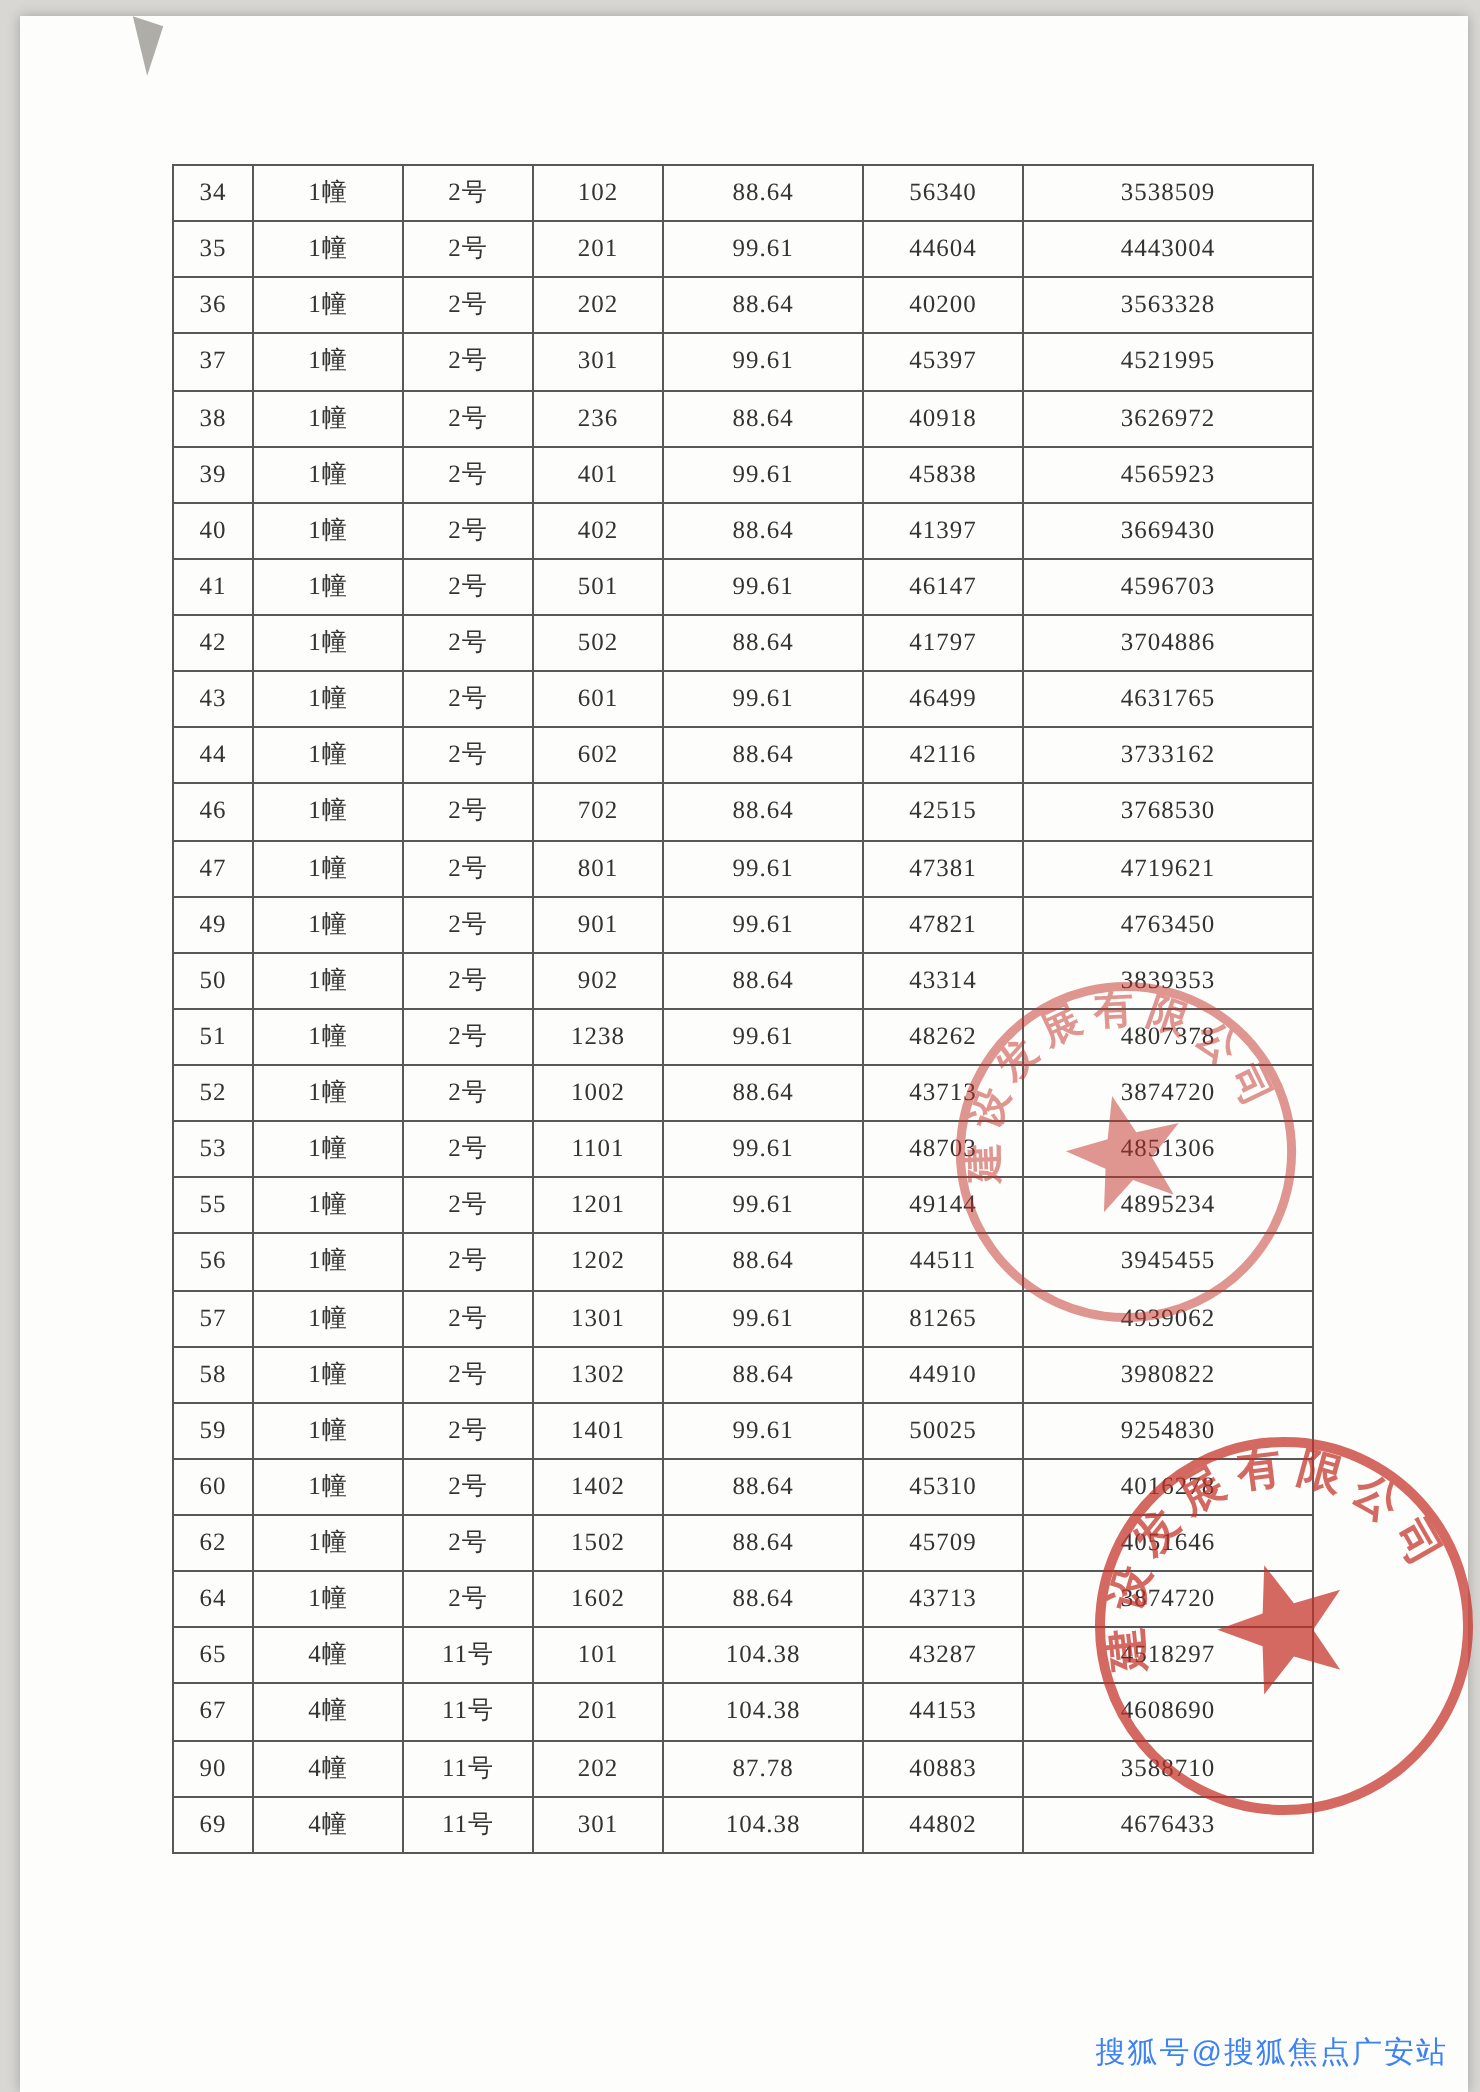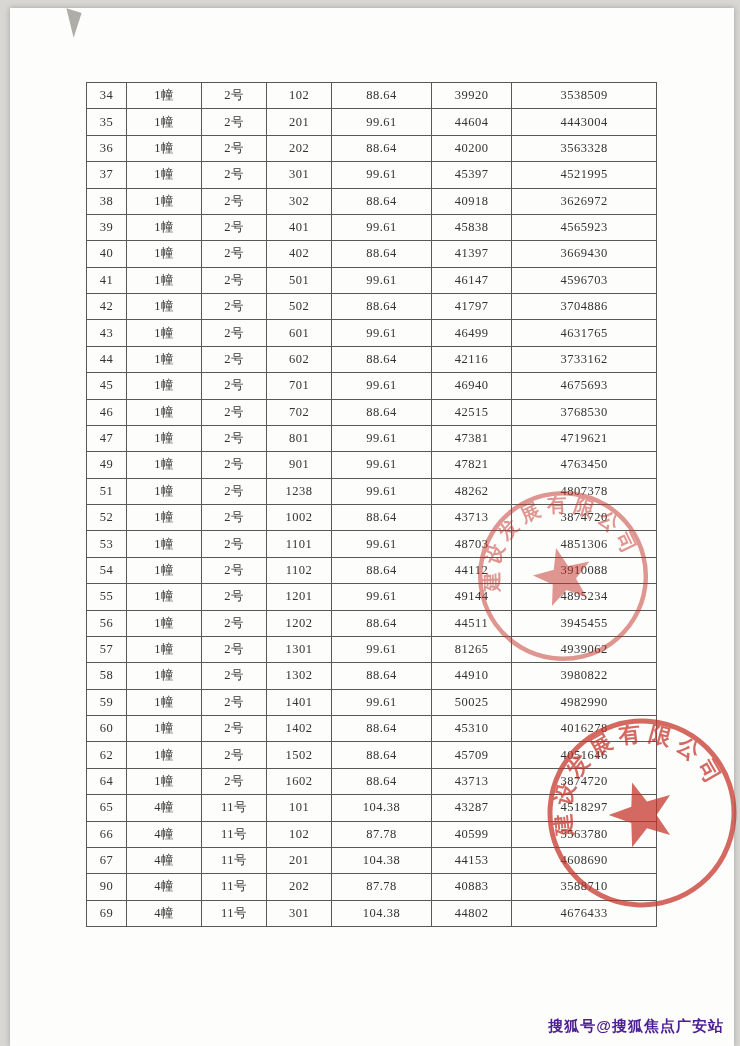--- a/index.html
+++ b/index.html
@@ -45,7 +45,7 @@
             <td>2号</td>
             <td>102</td>
             <td>88.64</td>
-            <td>39920</td>
+            <td>56340</td>
             <td>3538509</td>
           </tr>
           <tr>

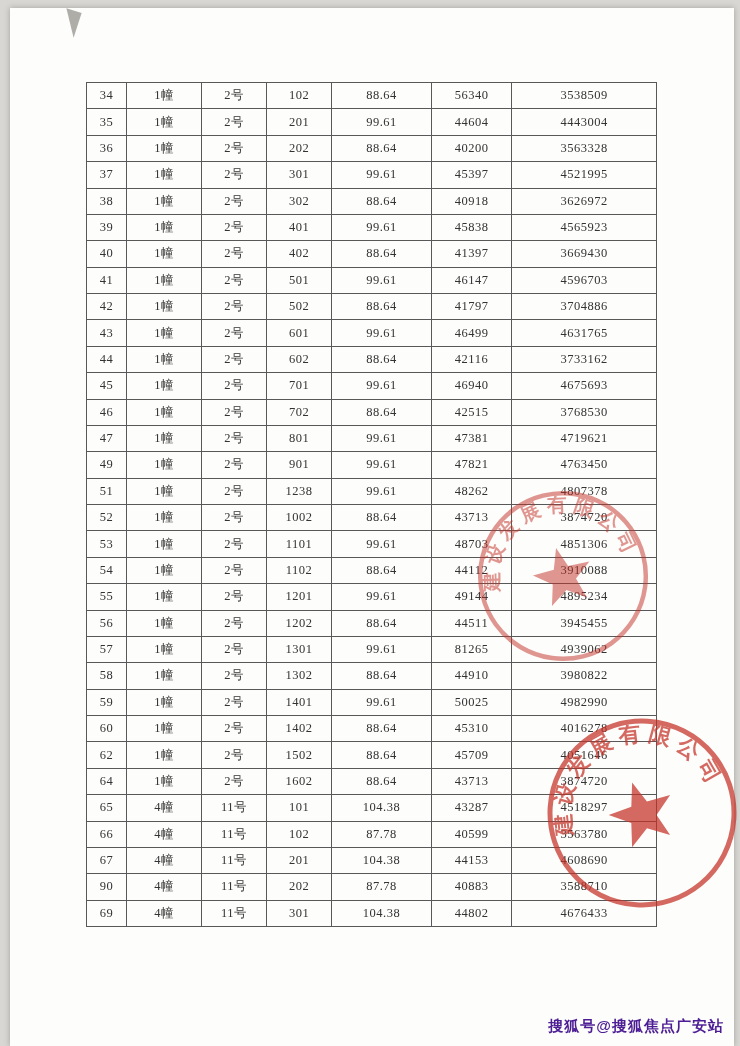--- a/index.html
+++ b/index.html
@@ -79,7 +79,7 @@
             <td>38</td>
             <td>1幢</td>
             <td>2号</td>
-            <td>302</td>
+            <td>236</td>
             <td>88.64</td>
             <td>40918</td>
             <td>3626972</td>

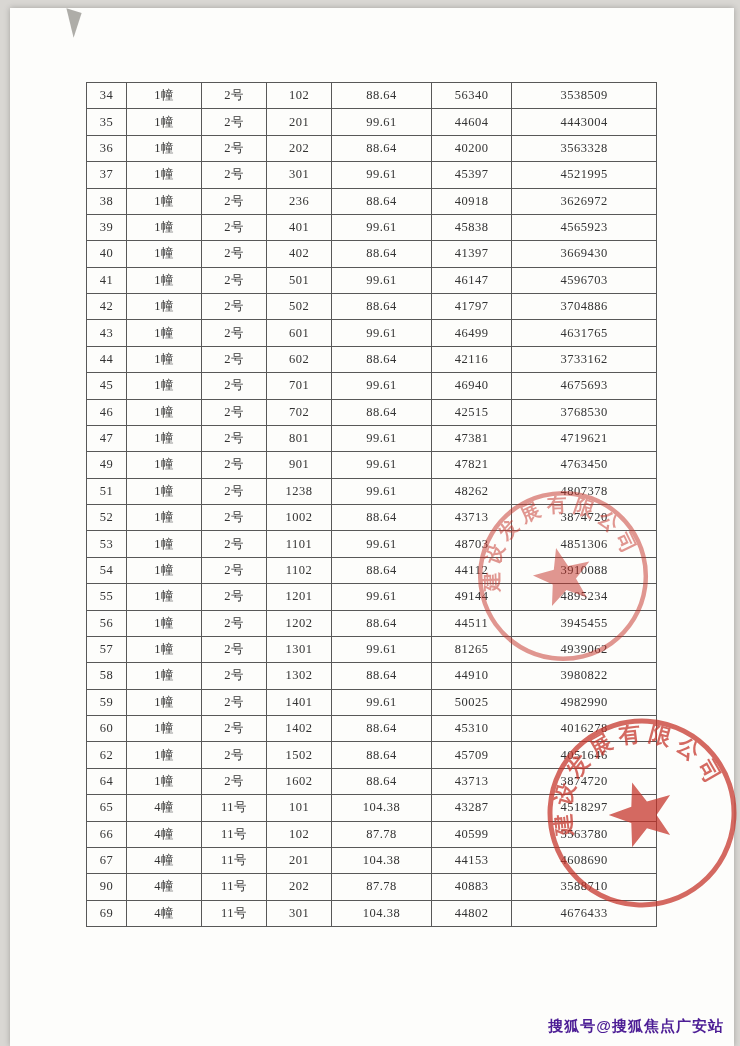--- a/index.html
+++ b/index.html
@@ -139,15 +139,6 @@
             <td>3733162</td>
           </tr>
           <tr>
-            <td>45</td>
-            <td>1幢</td>
-            <td>2号</td>
-            <td>701</td>
-            <td>99.61</td>
-            <td>46940</td>
-            <td>4675693</td>
-          </tr>
-          <tr>
             <td>46</td>
             <td>1幢</td>
             <td>2号</td>

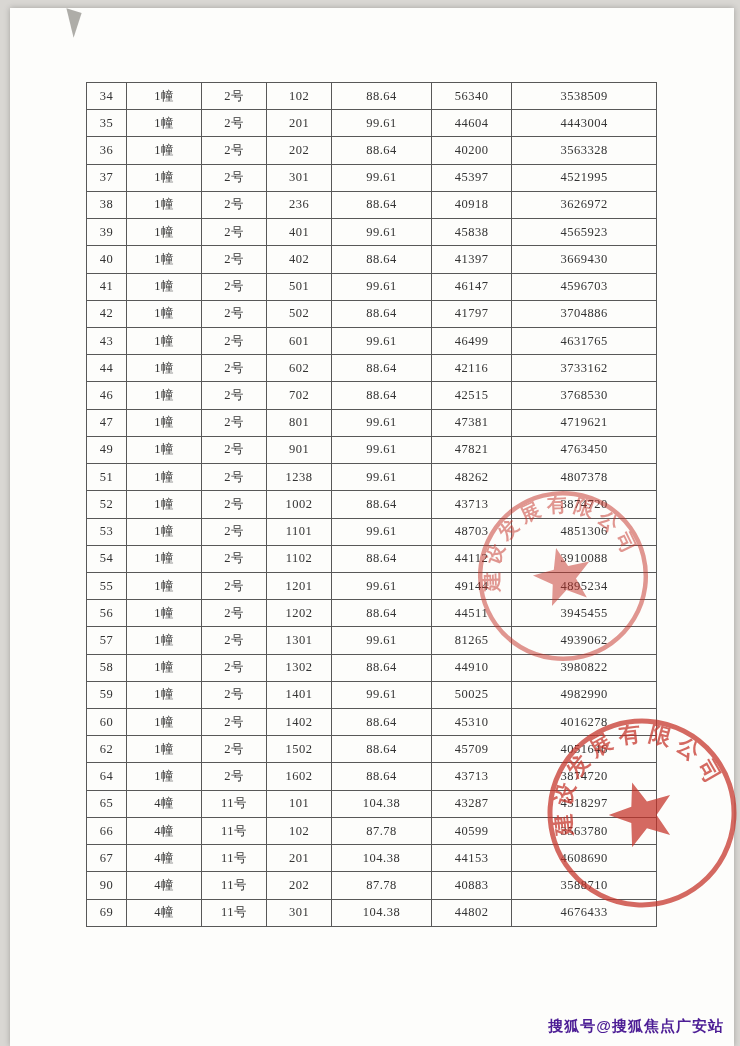--- a/index.html
+++ b/index.html
@@ -166,6 +166,15 @@
             <td>4763450</td>
           </tr>
           <tr>
+            <td>50</td>
+            <td>1幢</td>
+            <td>2号</td>
+            <td>902</td>
+            <td>88.64</td>
+            <td>43314</td>
+            <td>3839353</td>
+          </tr>
+          <tr>
             <td>51</td>
             <td>1幢</td>
             <td>2号</td>

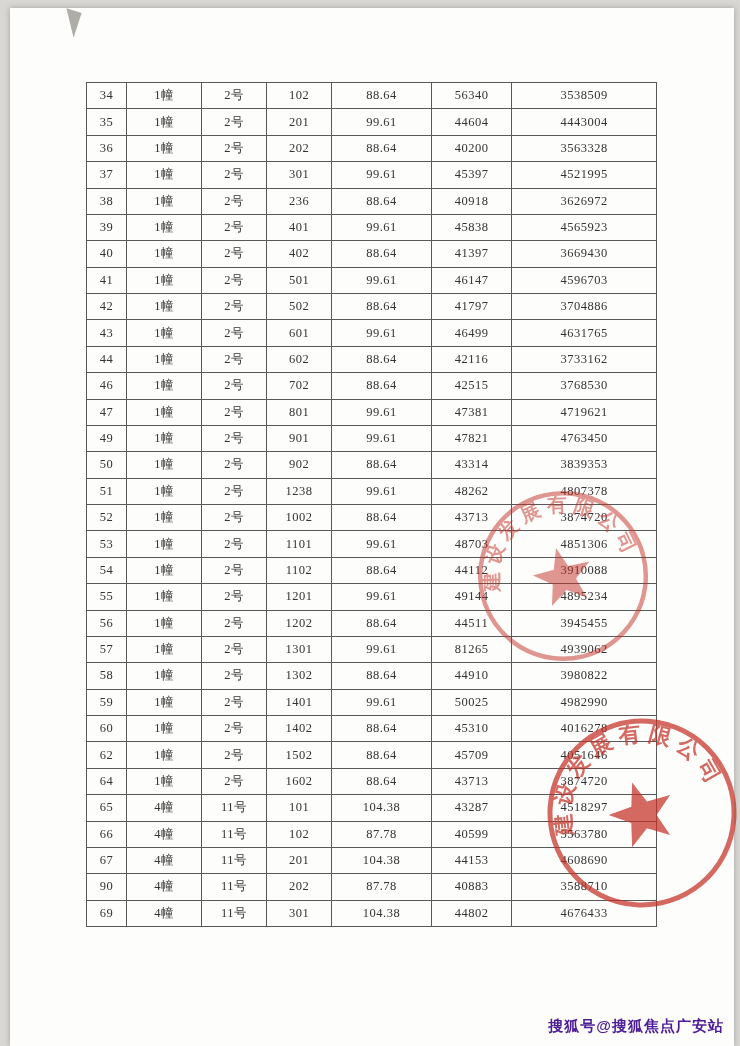--- a/index.html
+++ b/index.html
@@ -202,15 +202,6 @@
             <td>4851306</td>
           </tr>
           <tr>
-            <td>54</td>
-            <td>1幢</td>
-            <td>2号</td>
-            <td>1102</td>
-            <td>88.64</td>
-            <td>44112</td>
-            <td>3910088</td>
-          </tr>
-          <tr>
             <td>55</td>
             <td>1幢</td>
             <td>2号</td>

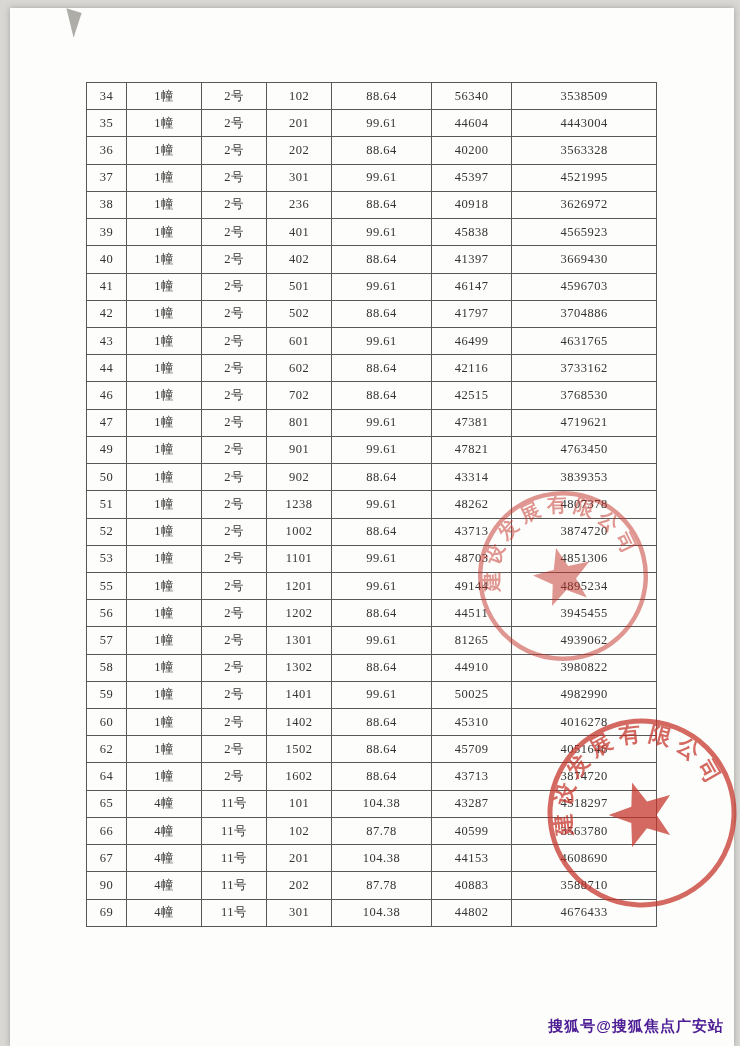--- a/index.html
+++ b/index.html
@@ -244,7 +244,7 @@
             <td>1401</td>
             <td>99.61</td>
             <td>50025</td>
-            <td>4982990</td>
+            <td>9254830</td>
           </tr>
           <tr>
             <td>60</td>

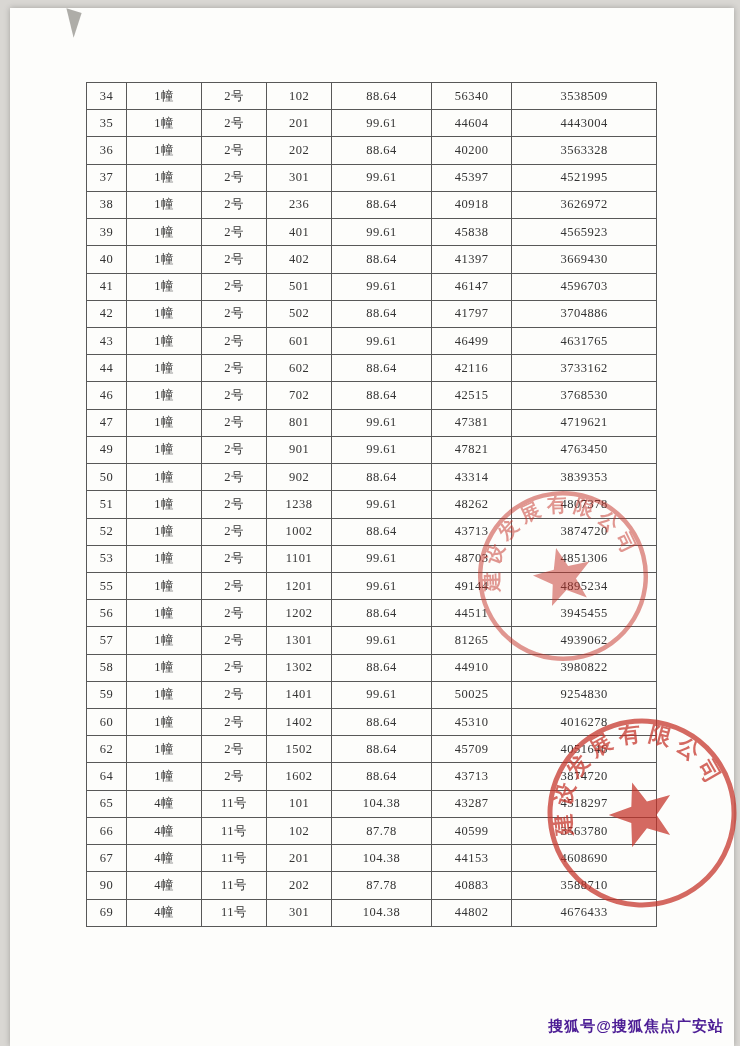--- a/index.html
+++ b/index.html
@@ -283,15 +283,6 @@
             <td>4518297</td>
           </tr>
           <tr>
-            <td>66</td>
-            <td>4幢</td>
-            <td>11号</td>
-            <td>102</td>
-            <td>87.78</td>
-            <td>40599</td>
-            <td>3563780</td>
-          </tr>
-          <tr>
             <td>67</td>
             <td>4幢</td>
             <td>11号</td>

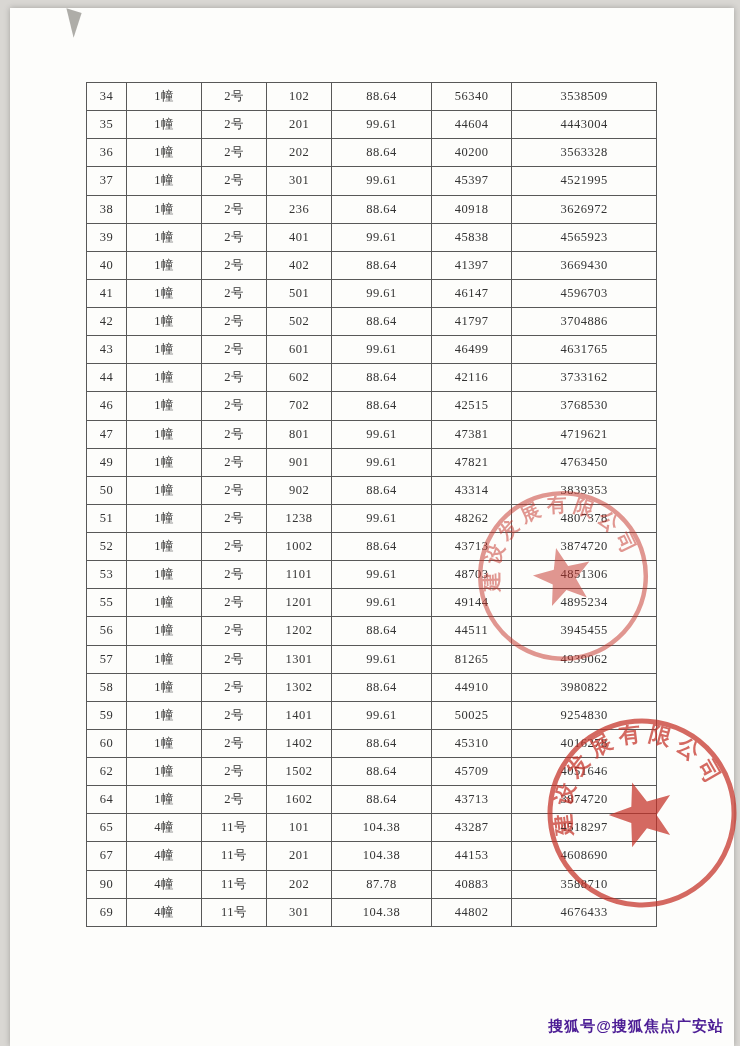--- a/index.html
+++ b/index.html
@@ -14,8 +14,8 @@
     border-collapse:collapse;table-layout:fixed;}
   table.price td{border:1px solid #585858;text-align:center;vertical-align:middle;
     font-size:12.5px;color:#333;padding:0;height:22.4px;letter-spacing:.5px;}
-  .watermark{position:absolute;right:10px;bottom:10px;font-size:15px;font-weight:700;
-    color:#4c1d95;font-family:"Liberation Sans","DejaVu Sans",sans-serif;letter-spacing:1px;}
+  .watermark{position:absolute;right:10px;bottom:10px;font-size:15px;font-weight:400;
+    color:#3b82f6;font-family:"Liberation Sans","DejaVu Sans",sans-serif;letter-spacing:1px;}
   .seal{position:absolute;pointer-events:none;}
   .seal-a{left:463px;top:475px;width:180px;height:186px;opacity:.5;transform:rotate(-14deg);}
   .seal-b{left:532px;top:702px;width:200px;height:206px;opacity:.72;transform:rotate(-18deg);}

